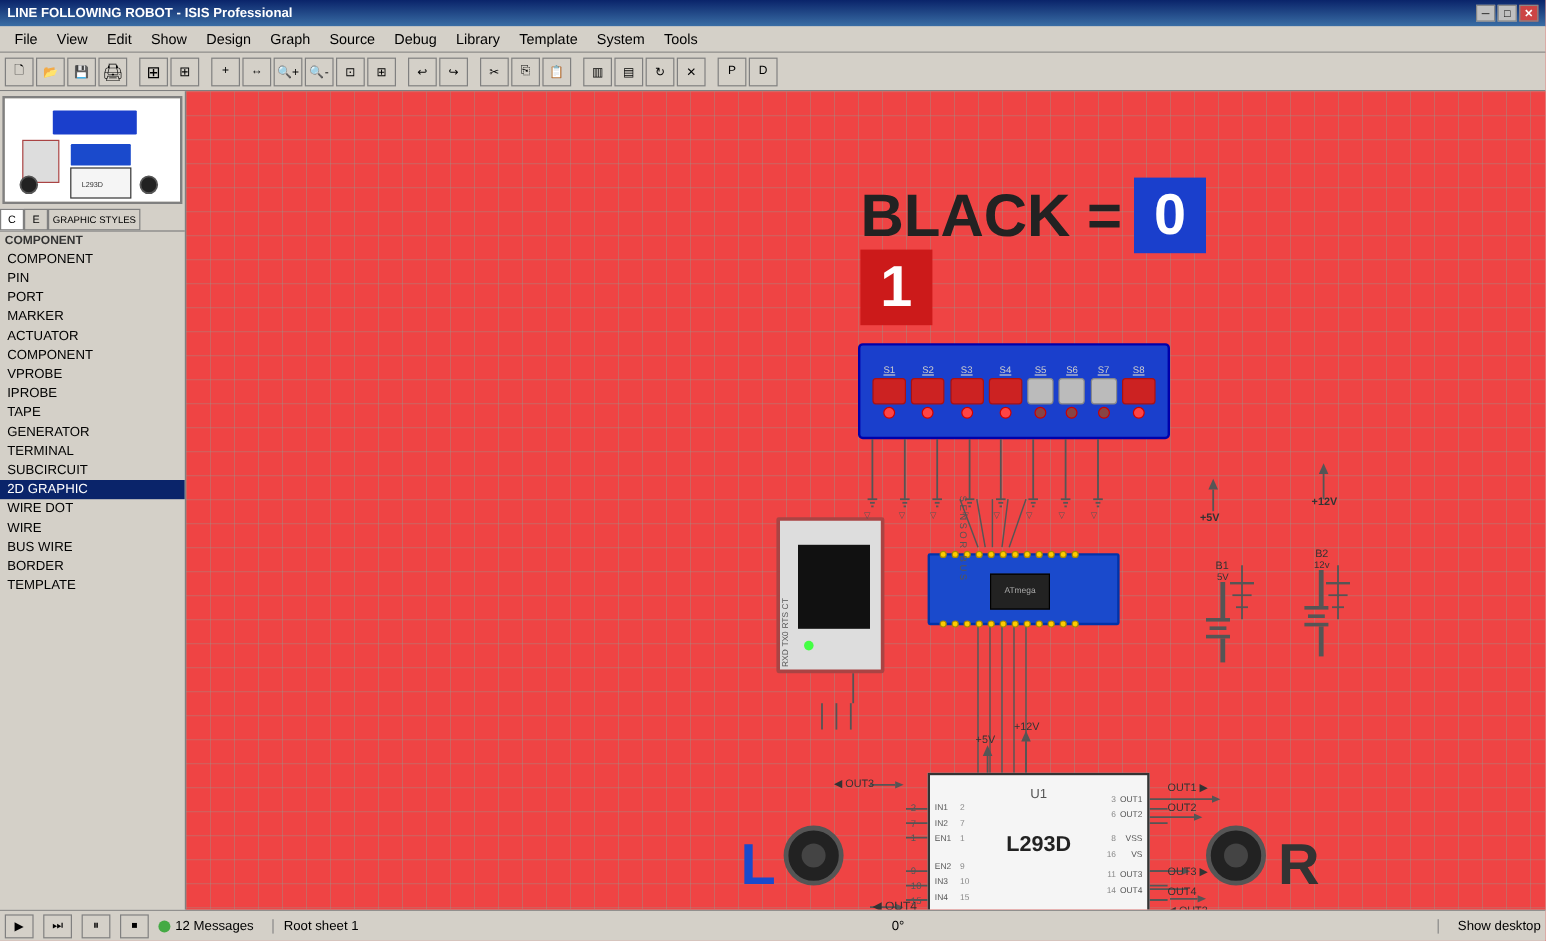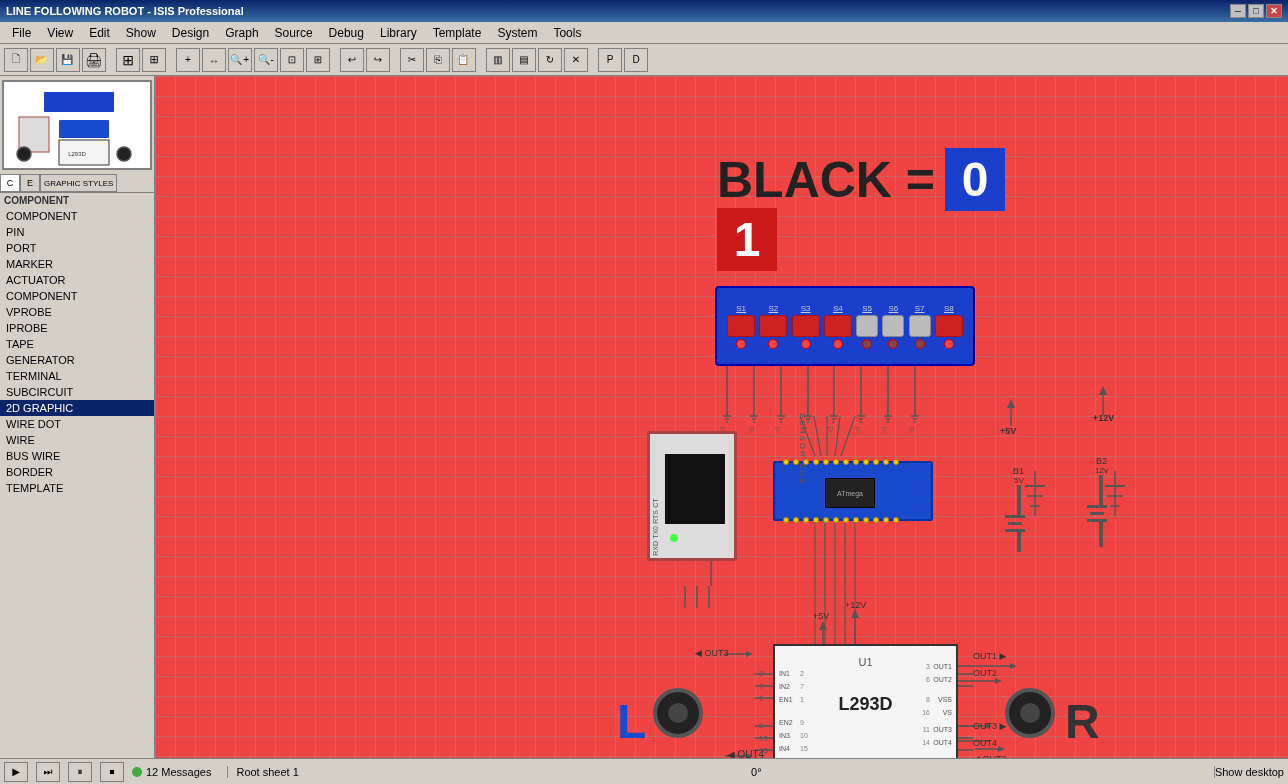--- a/index.html
+++ b/index.html
@@ -762,7 +762,7 @@
     <span>0°</span>
   </span>
 
-  <span style="margin-left:auto;border-left:1px solid #888;padding-left:0;">Show desktop</span>
+  <span style="margin-left:auto;border-left:1px solid #888;padding-left:16px;">Show desktop</span>
 </div>
 
 </body></html>

